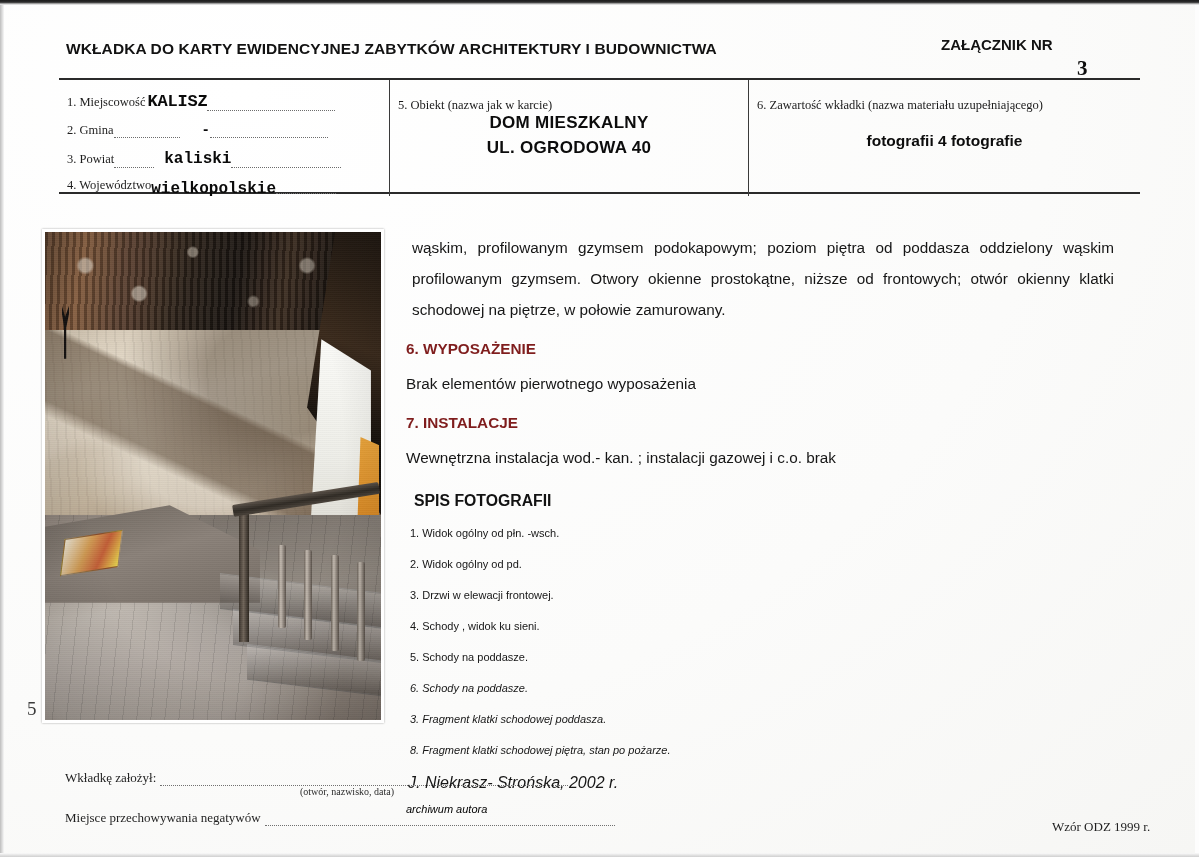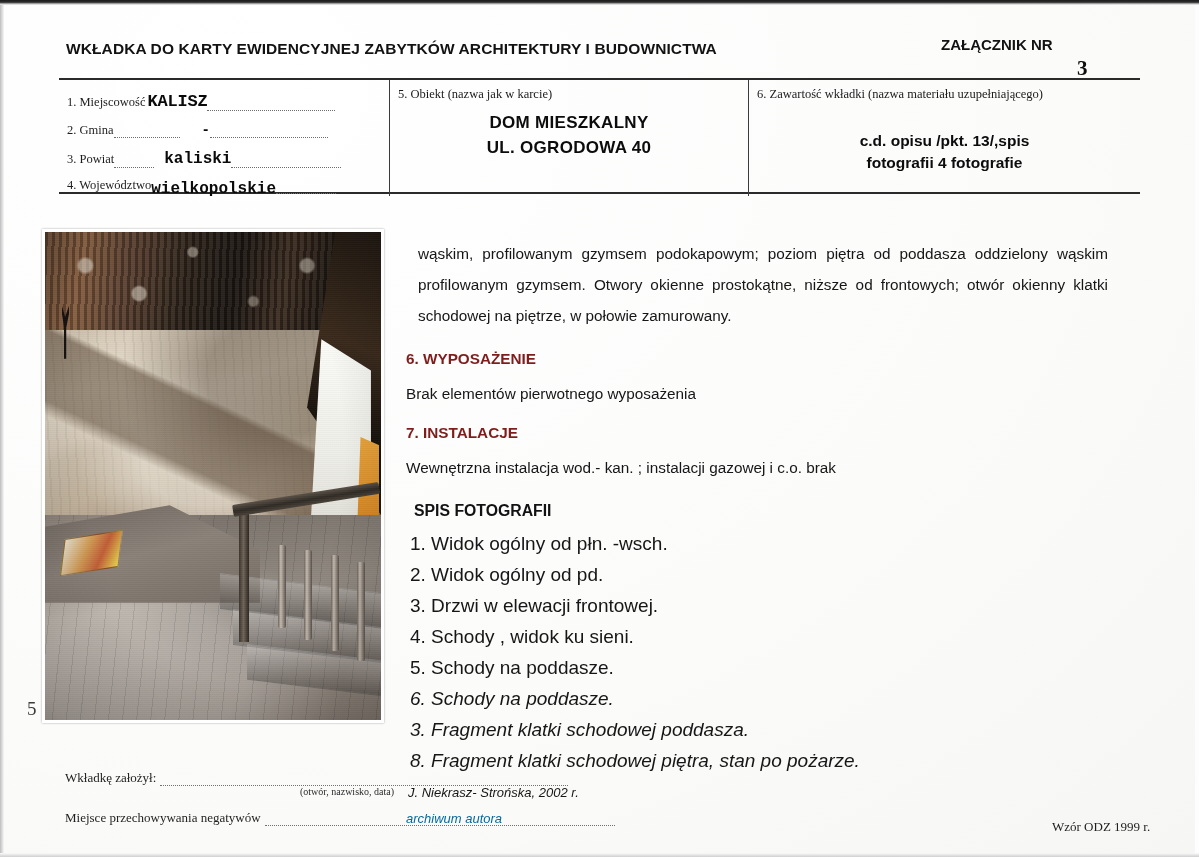--- a/index.html
+++ b/index.html
@@ -119,6 +119,7 @@
     color: #1a1a1a;
     padding: 7px 0 0 8px;
     white-space: nowrap;
+    margin-top: 11px;
   }
 
   

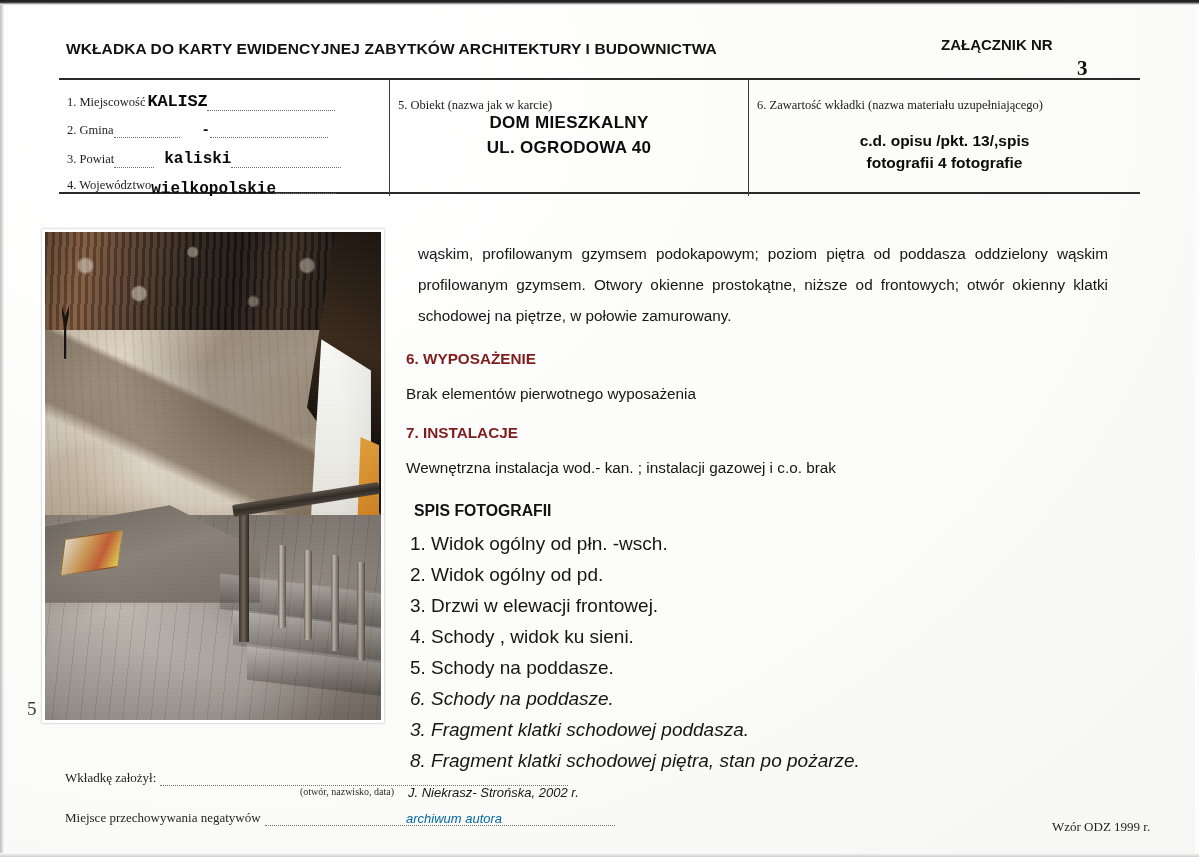--- a/index.html
+++ b/index.html
@@ -486,7 +486,6 @@
     <div class="cell cell-3">
       <div class="cell-caption">6. Zawartość wkładki (nazwa materiału uzupełniającego)</div>
       <div class="content-desc">
-        <div>c.d. opisu /pkt. 13/,spis</div>
         <div>fotografii 4 fotografie</div>
       </div>
     </div>

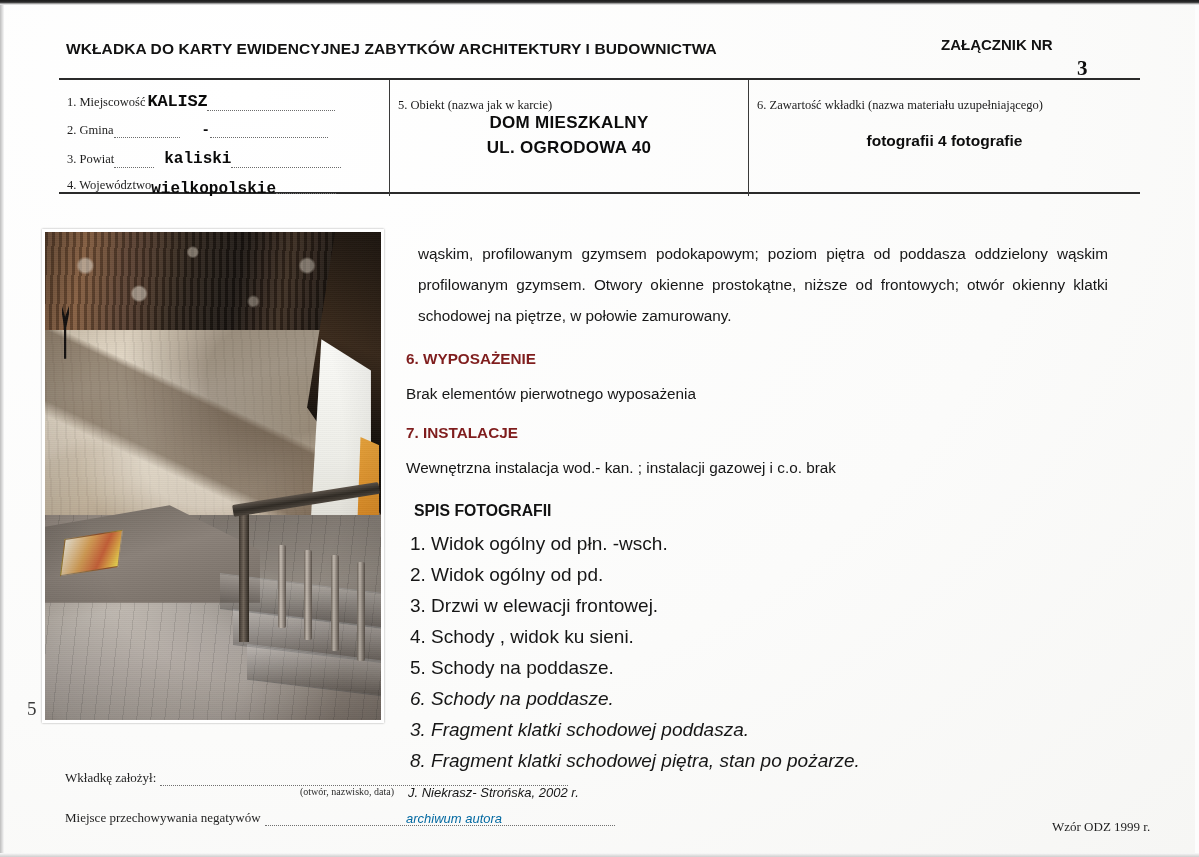--- a/index.html
+++ b/index.html
@@ -355,7 +355,7 @@
     color: #161616;
     line-height: 31px;
     text-align: justify;
-    margin: 12px;
+    margin: 6px;
   }
   .section-head {
     font-size: 15.3px;

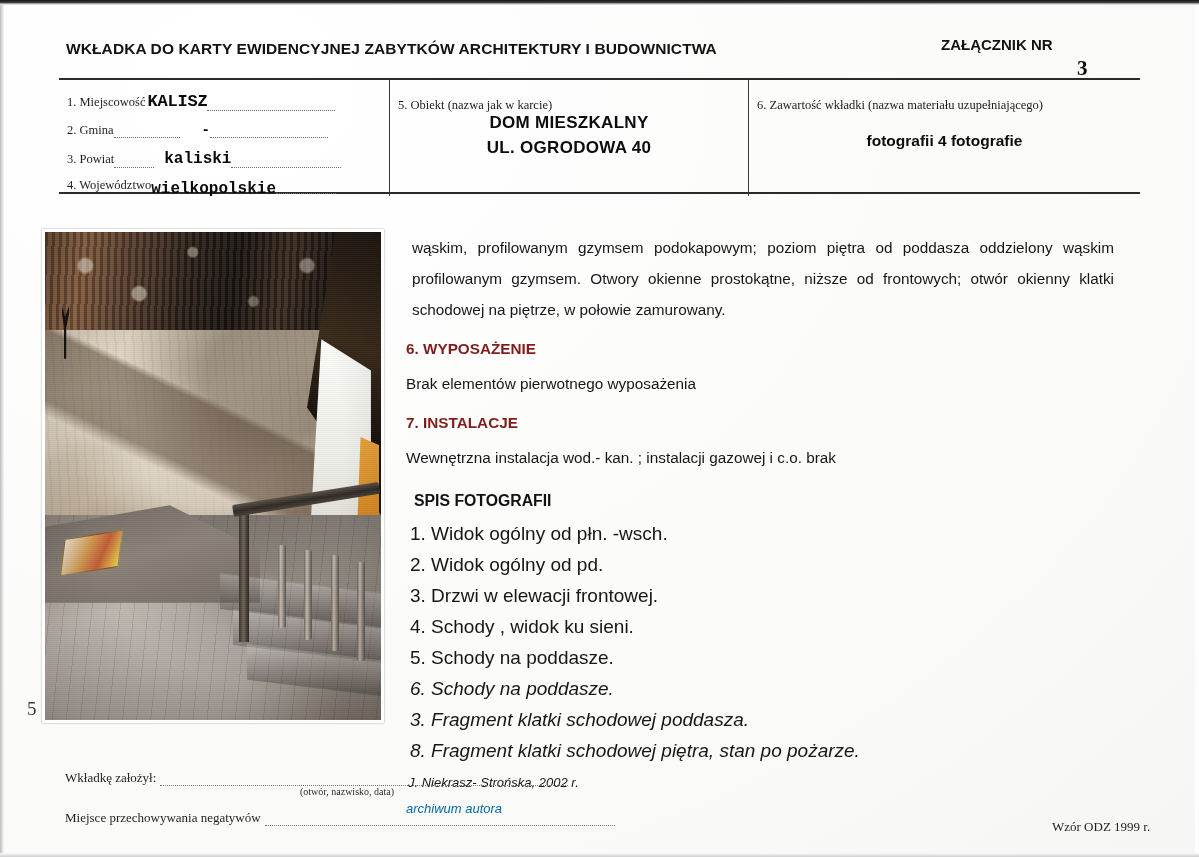--- a/index.html
+++ b/index.html
@@ -383,7 +383,7 @@
     padding: 0;
   }
   .photo-list li {
-    font-size: 19px;
+    font-size: 11px;
     color: #161616;
     line-height: 31px;
     margin-left: 4px;

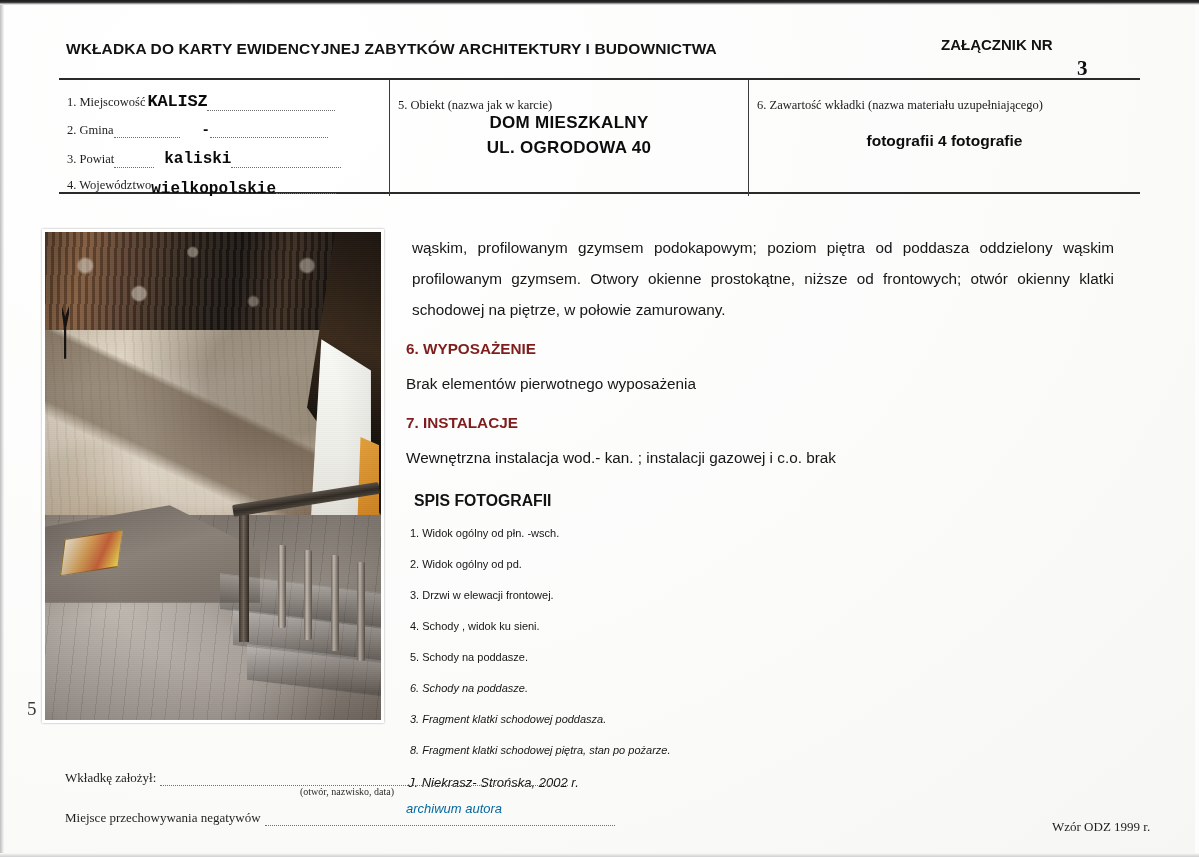--- a/index.html
+++ b/index.html
@@ -390,7 +390,7 @@
   }
   .photo-list li.italic-num { font-style: italic; }
   .credit {
-    font-size: 13px;
+    font-size: 16px;
     font-style: italic;
     color: #161616;
     line-height: 26px;

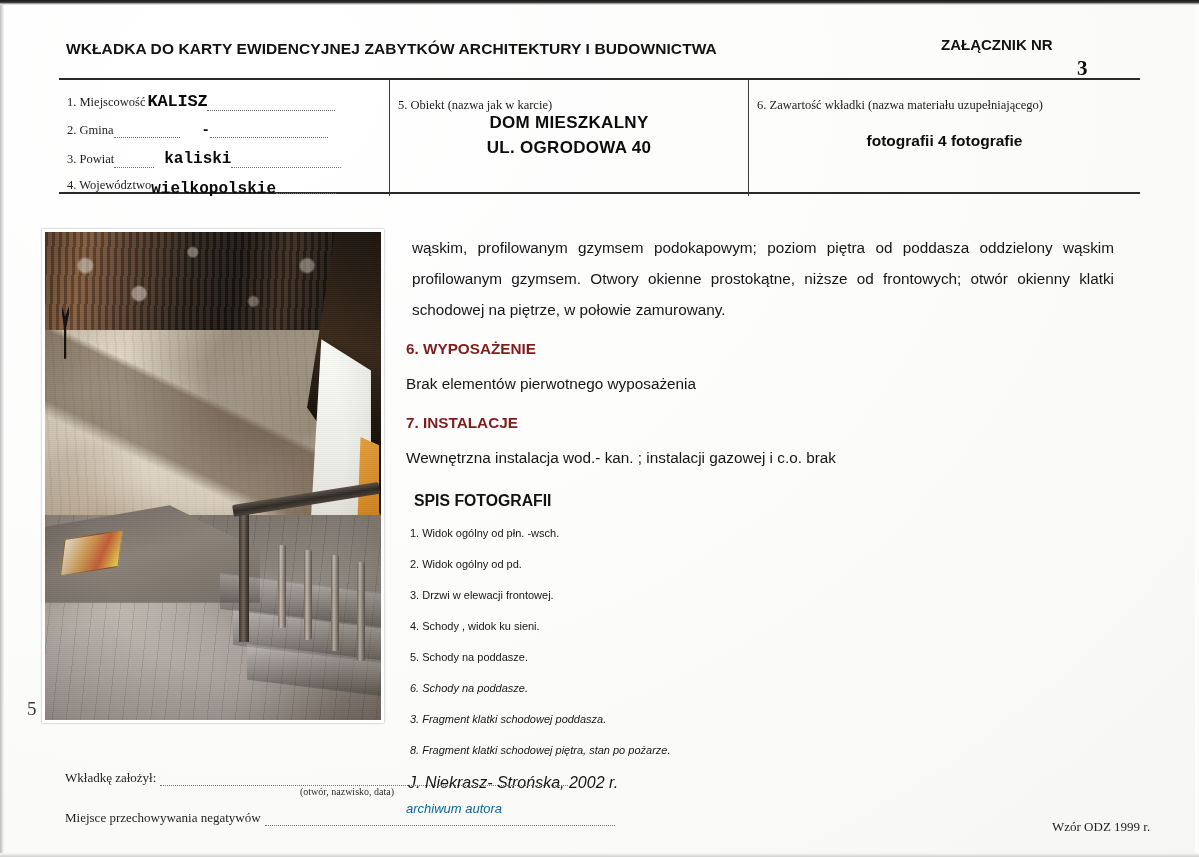--- a/index.html
+++ b/index.html
@@ -397,9 +397,9 @@
     margin: 4px 0 0 2px;
   }
   .credit2 {
-    font-size: 13px;
+    font-size: 11px;
     font-style: italic;
-    color: #0369a1;
+    color: #000000;
     line-height: 26px;
     margin: 0 0 0 0;
   }

